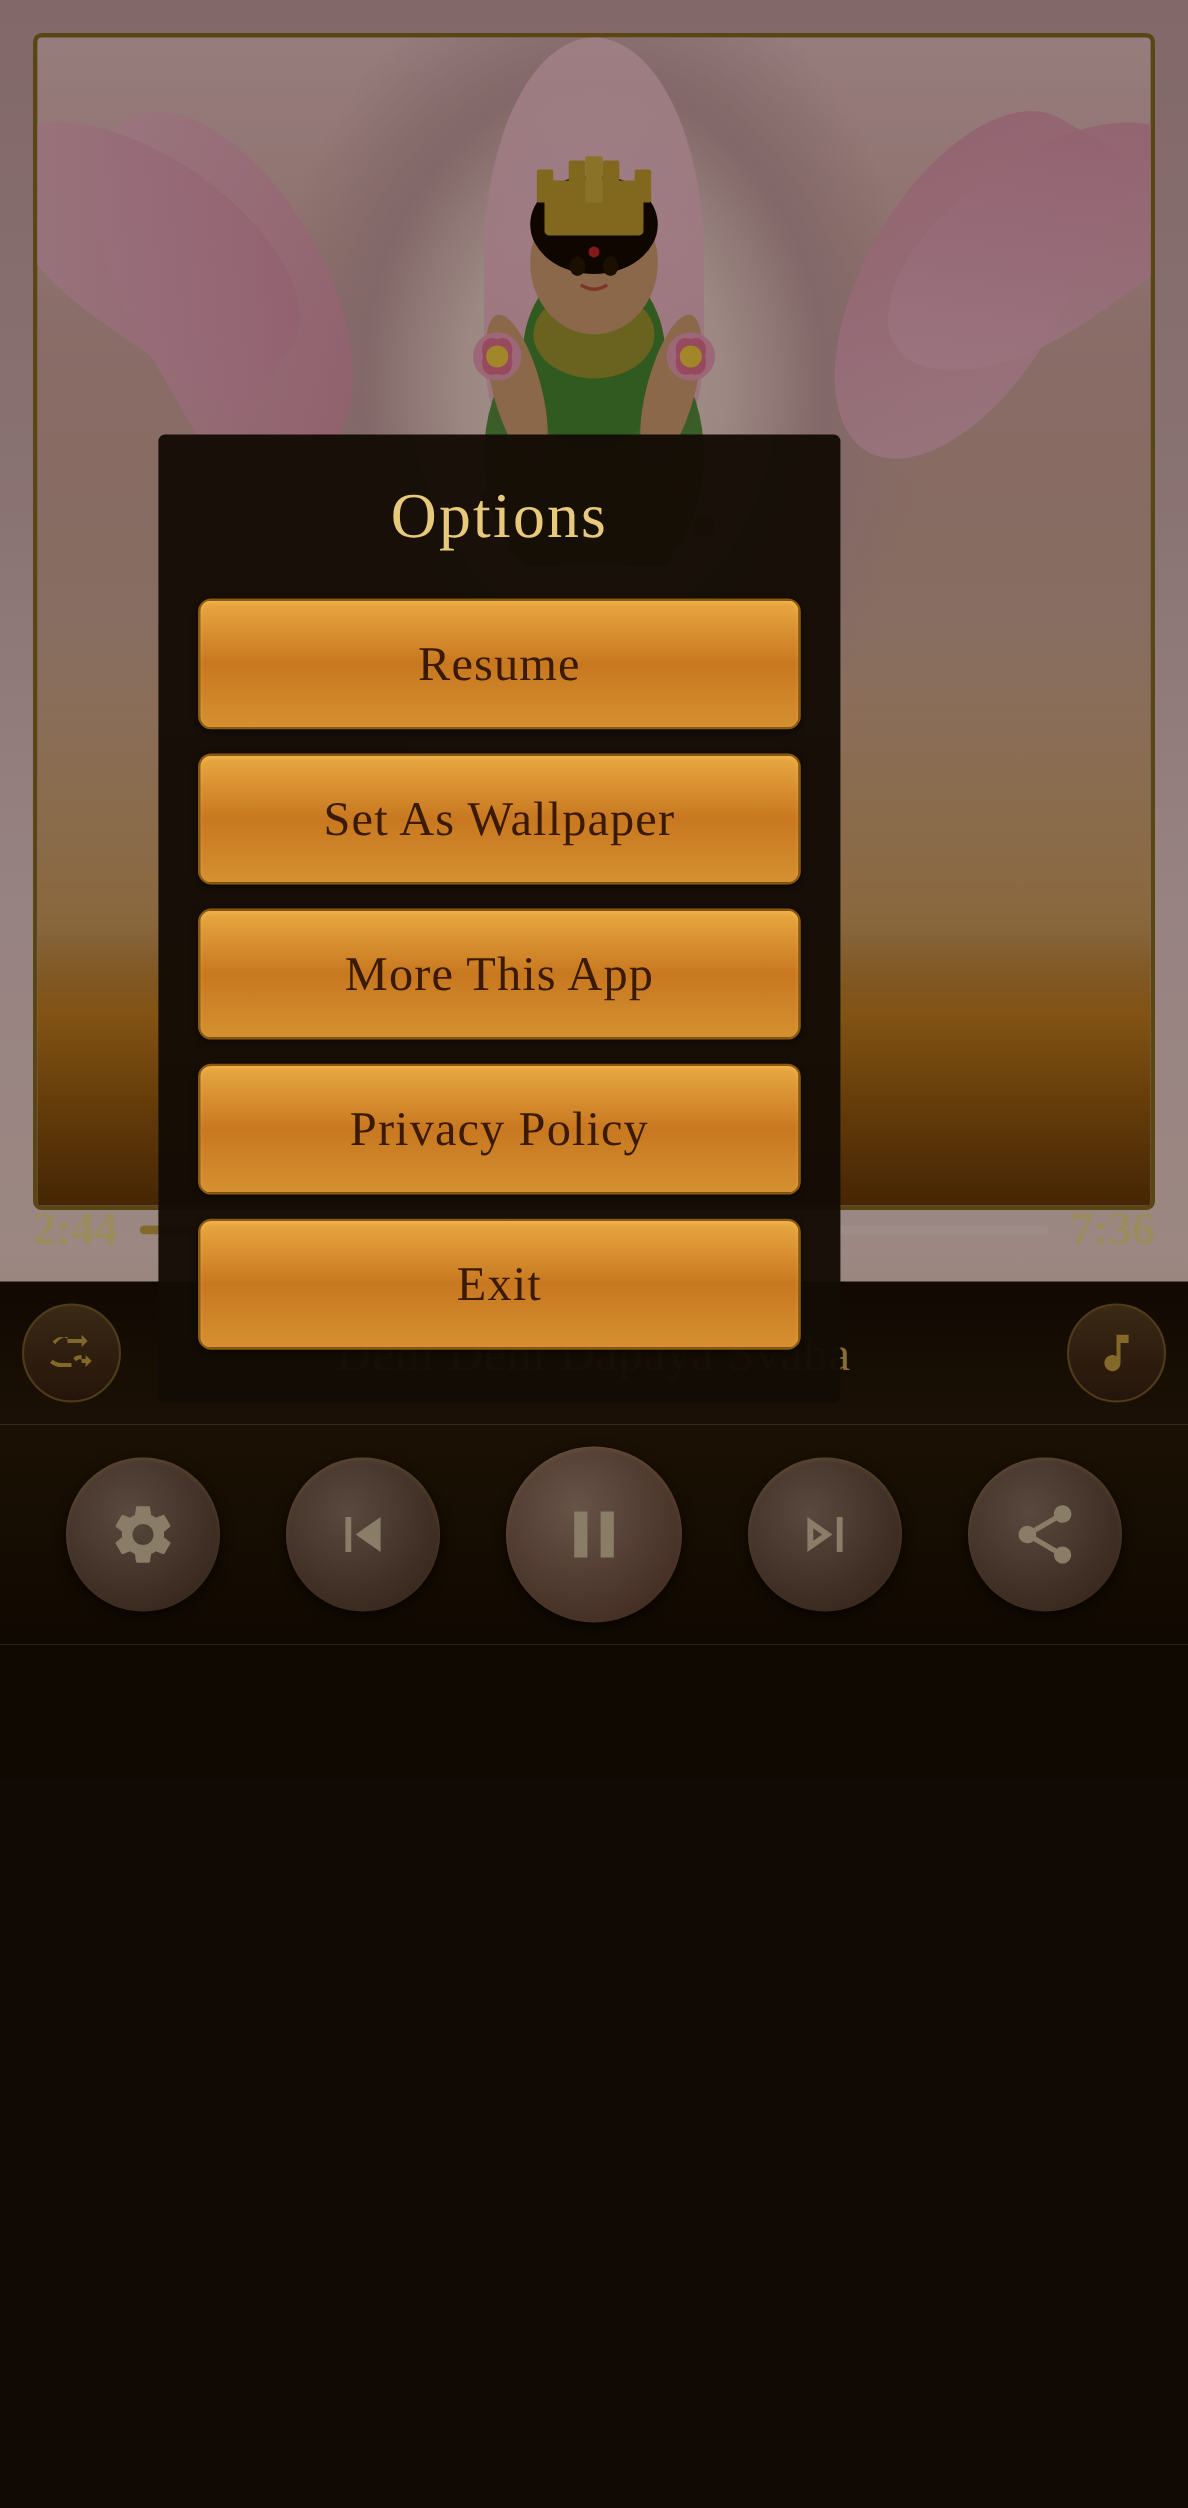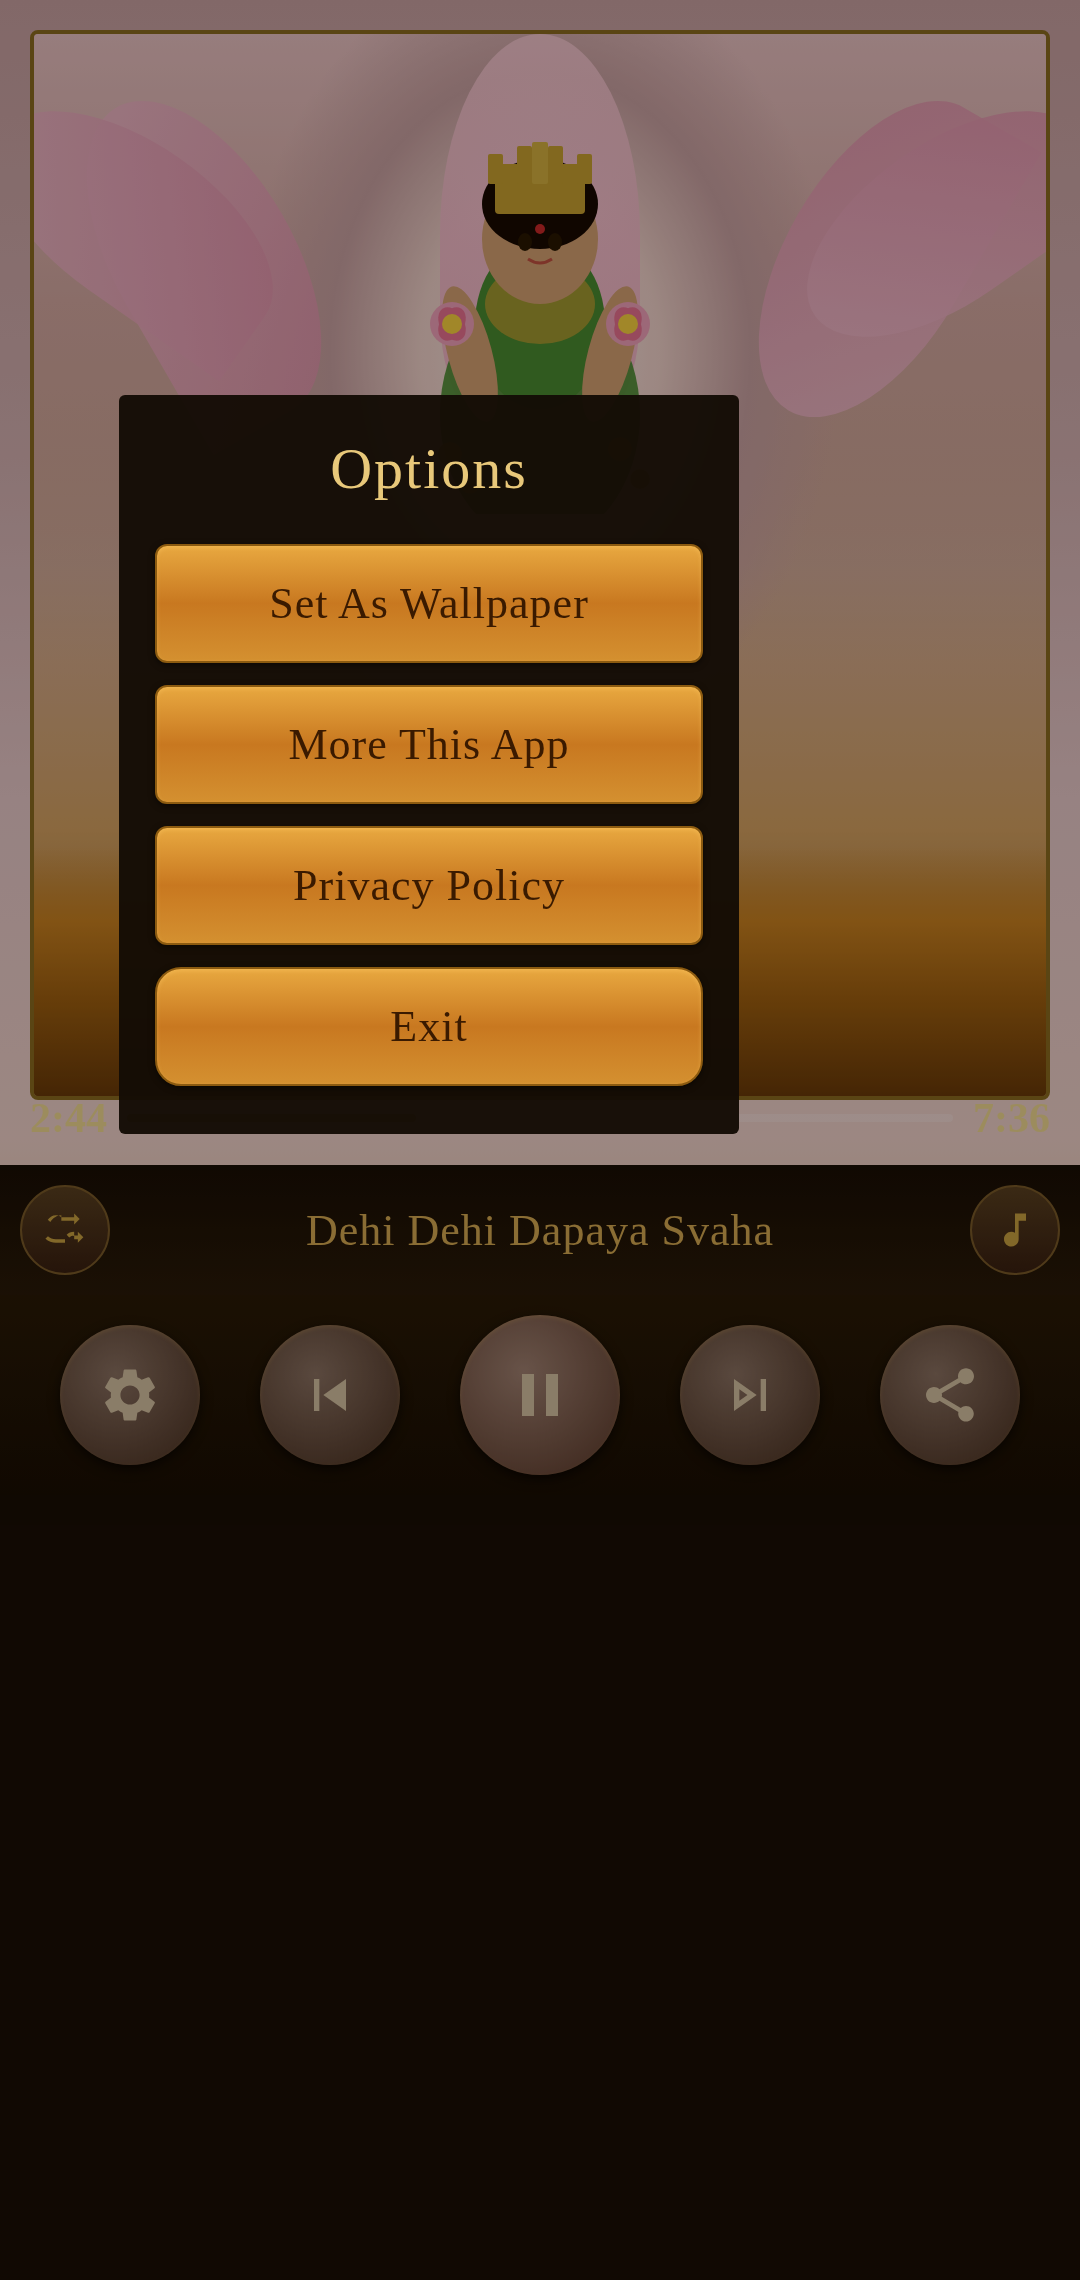--- a/index.html
+++ b/index.html
@@ -122,7 +122,7 @@
     .options-dialog {
       position: absolute;
       top: 395px;
-      left: 119px;
+      left: 144px;
       width: 620px;
       background: rgba(20, 12, 5, 0.97);
       border-radius: 6px;

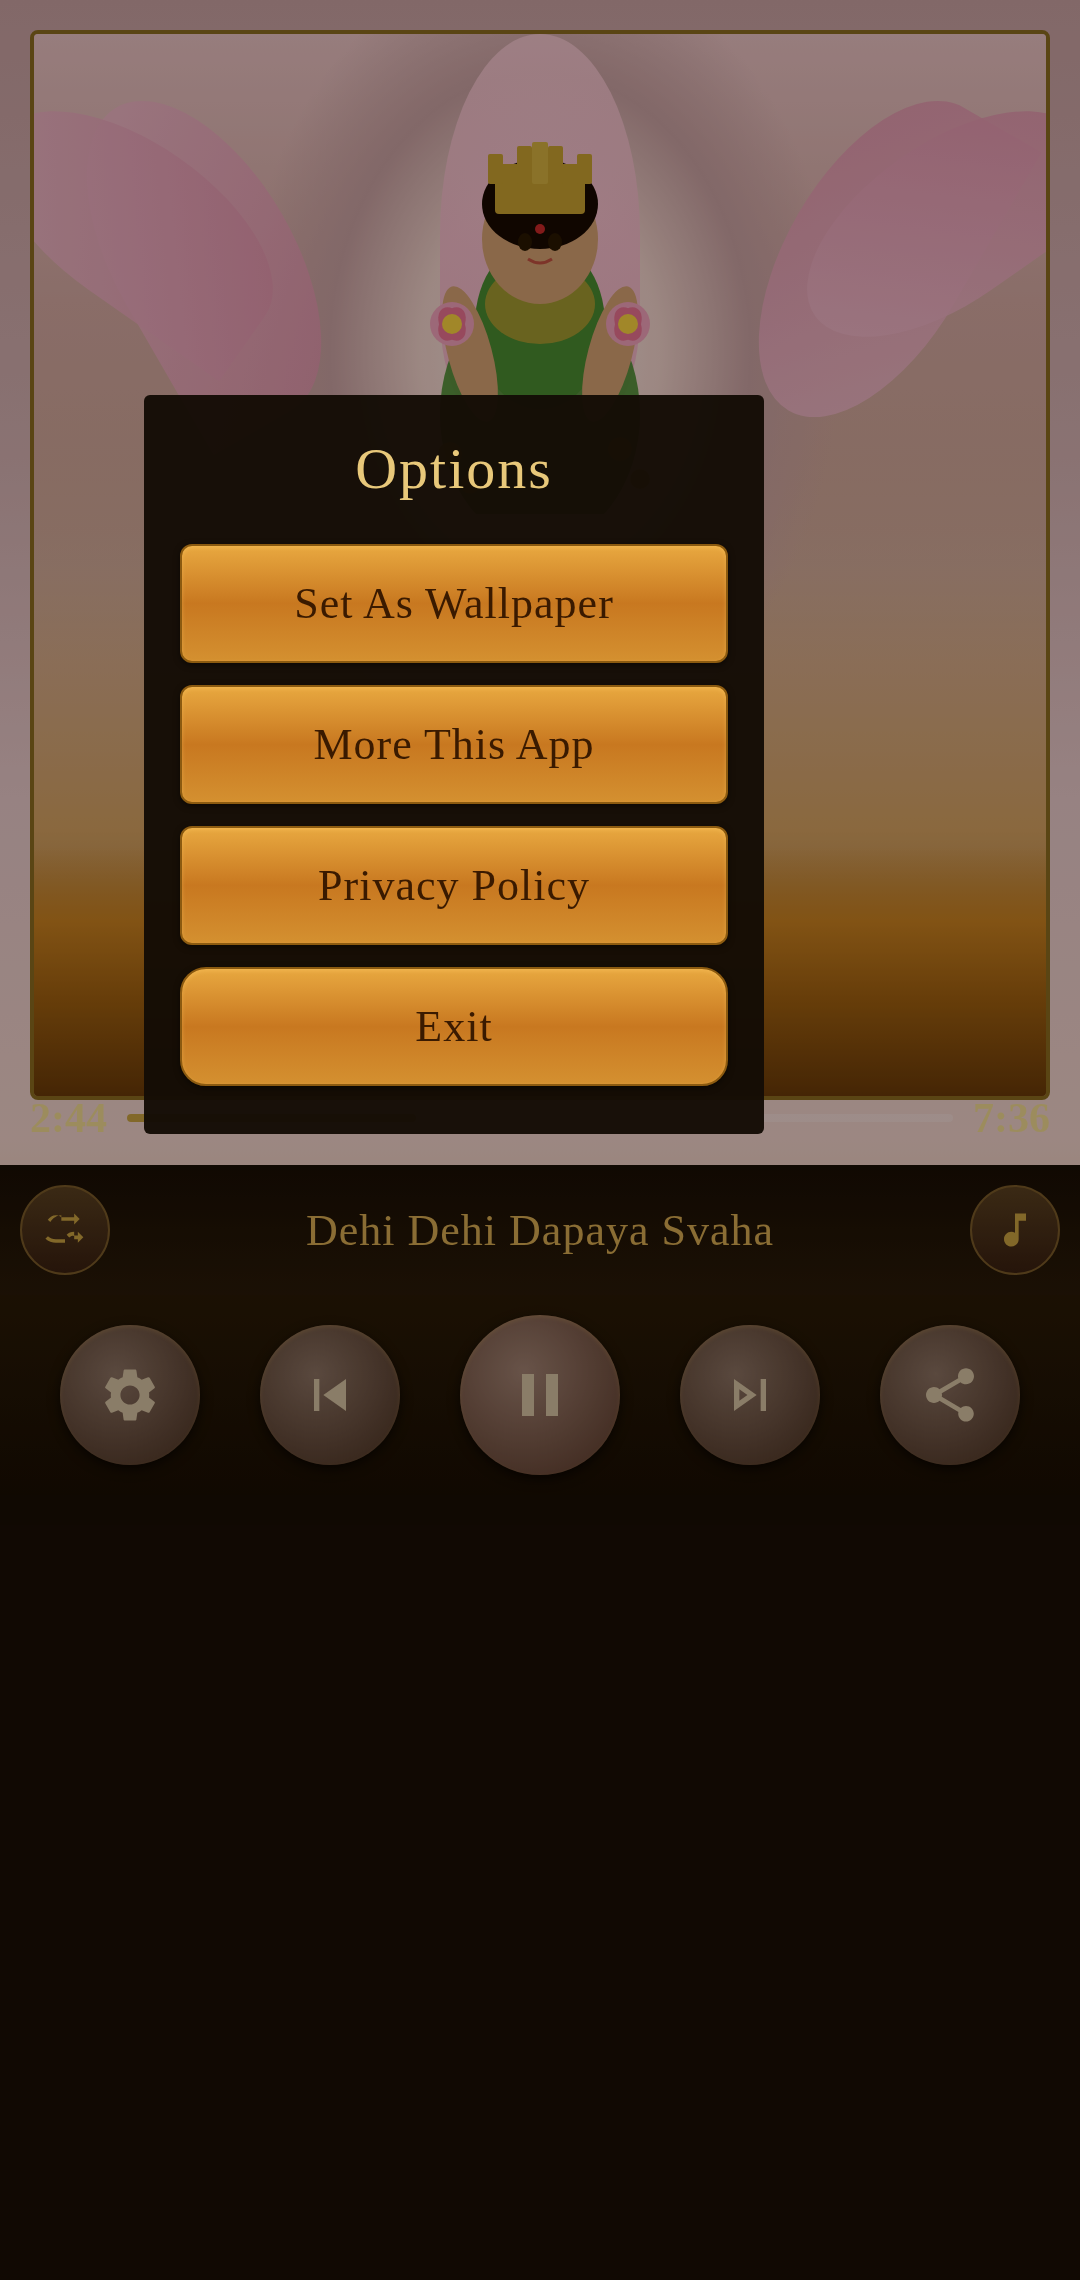--- a/index.html
+++ b/index.html
@@ -362,6 +362,7 @@
 <div class="options-dialog">
   <div class="options-title">Options</div>
 
+  <button class="option-btn">Resume</button>
   <button class="option-btn">Set As Wallpaper</button>
   <button class="option-btn">More This App</button>
   <button class="option-btn">Privacy Policy</button>

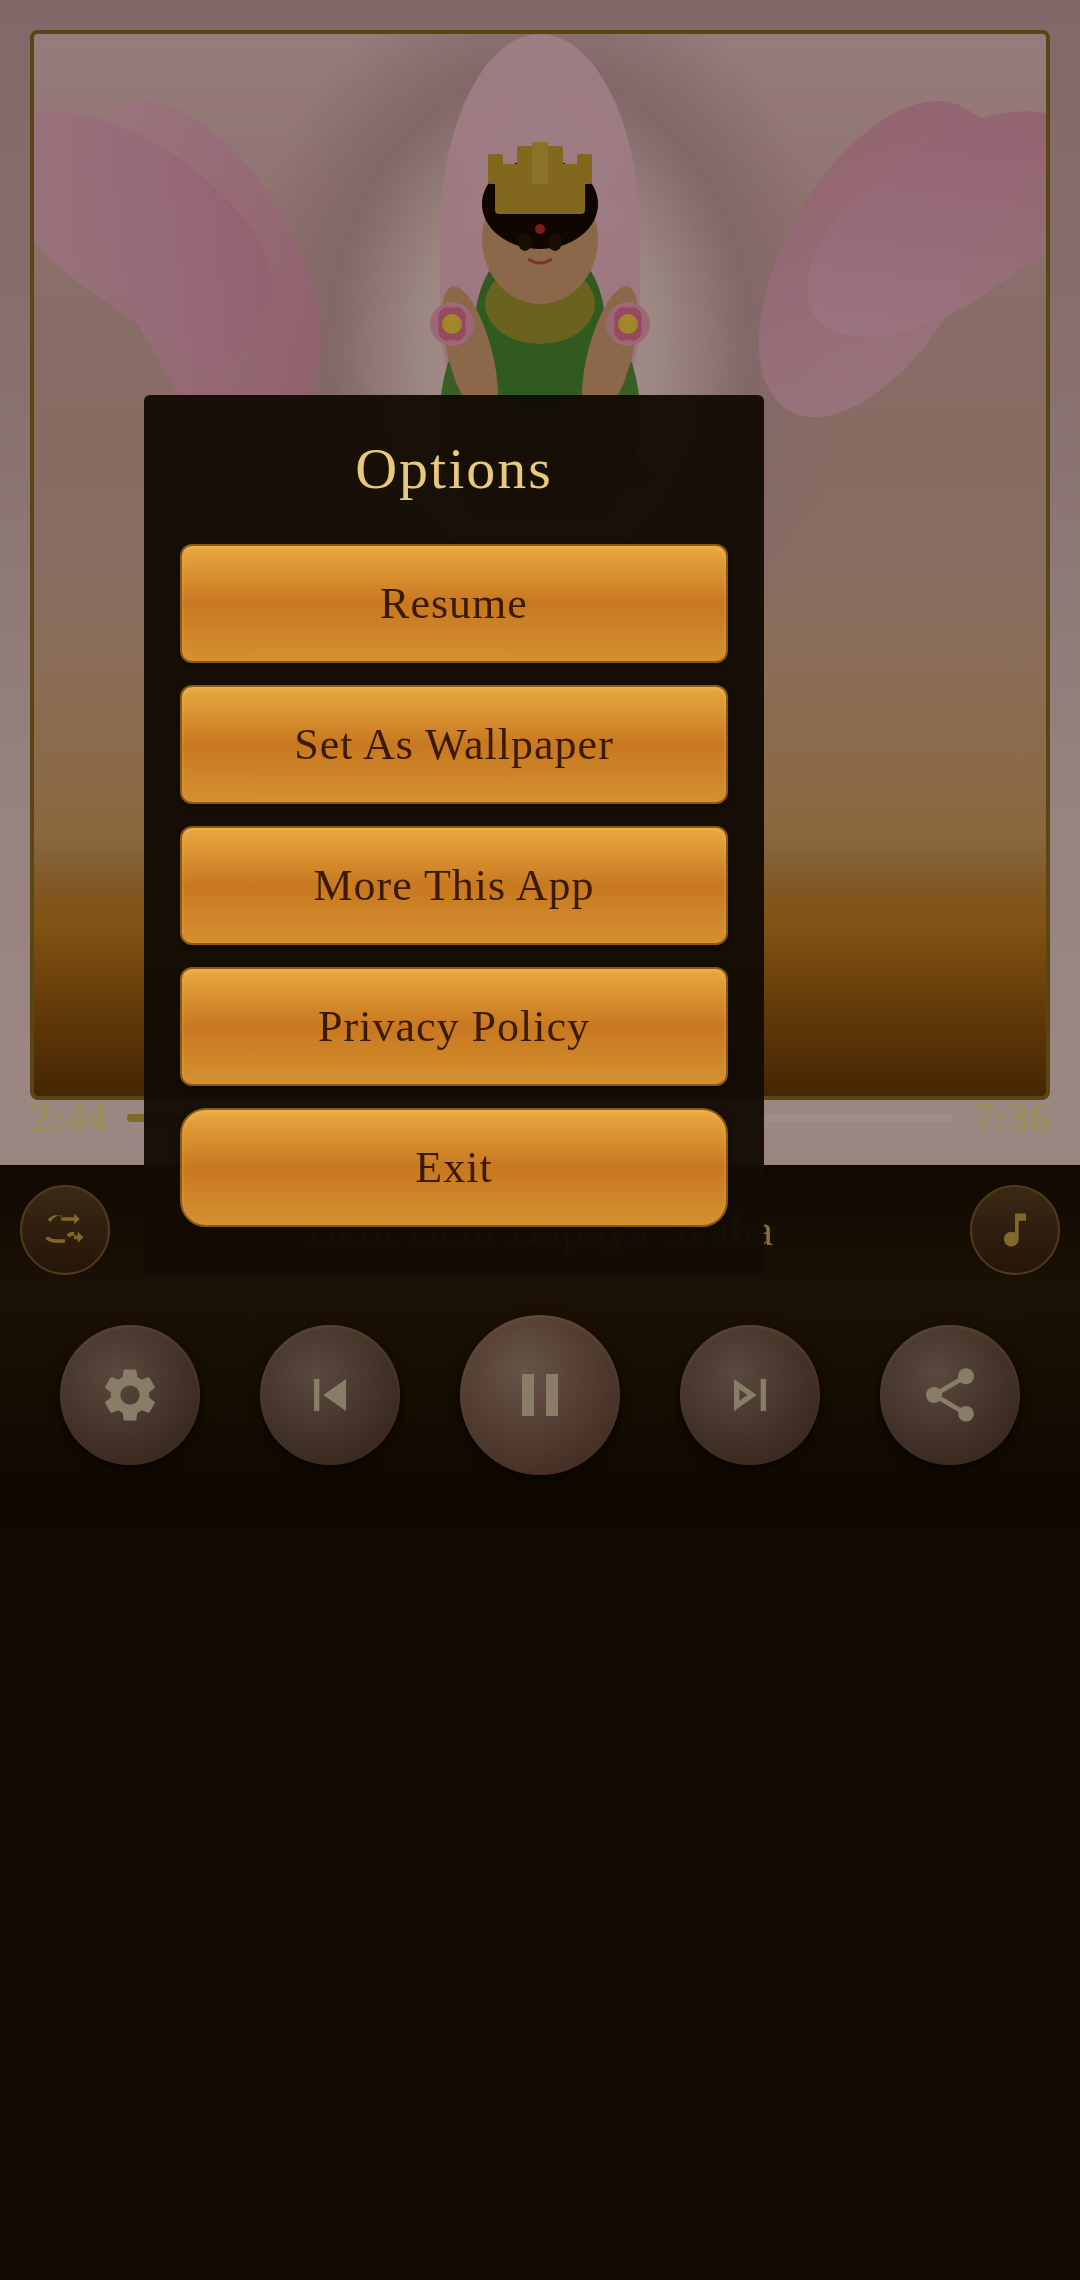--- a/index.html
+++ b/index.html
@@ -159,7 +159,6 @@
 
     .option-btn:last-child {
       margin-bottom: 0;
-      border-radius: 26px;
     }
 
     

